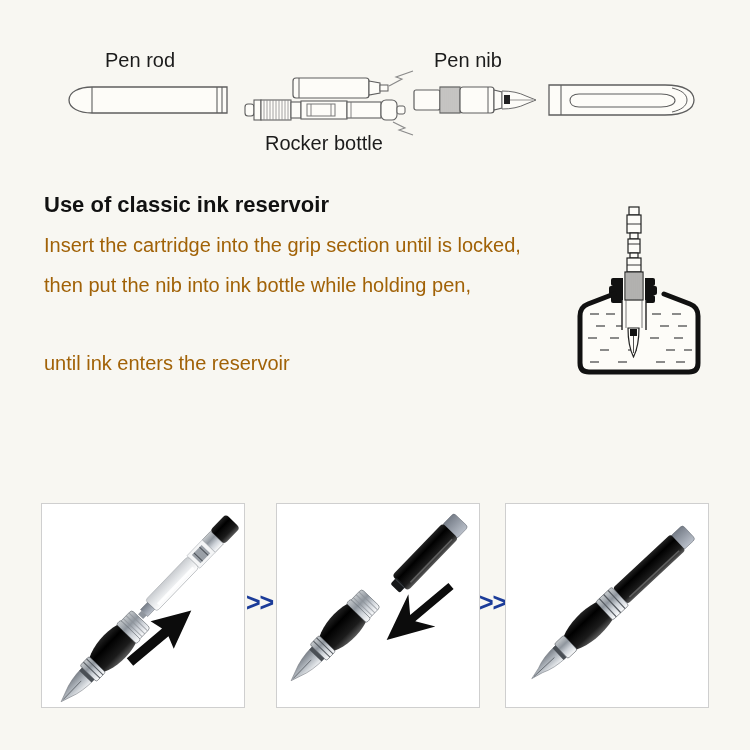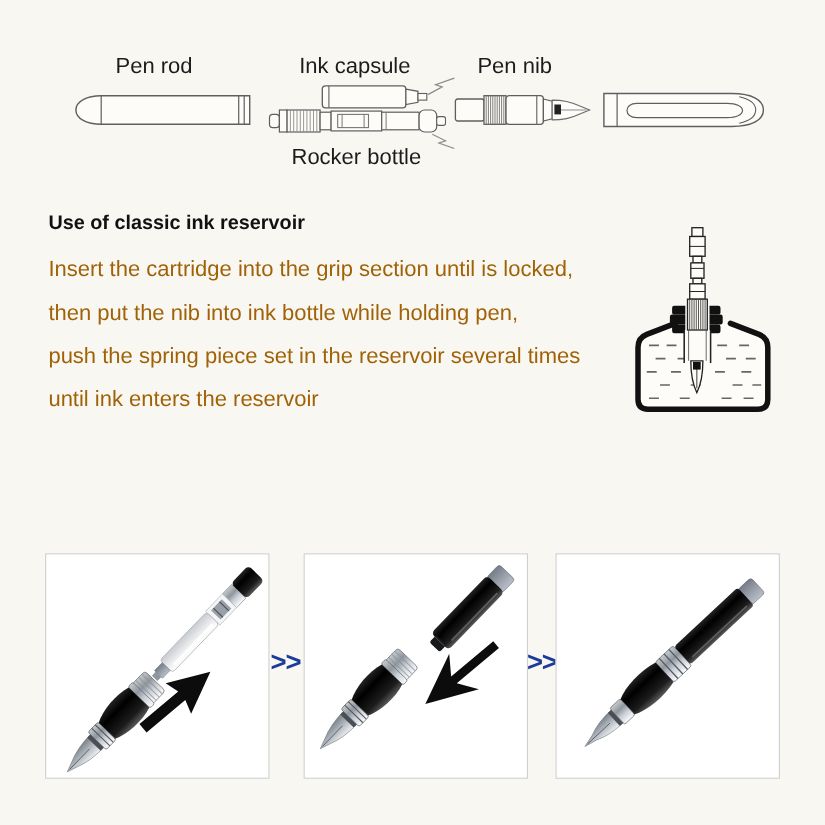--- a/index.html
+++ b/index.html
@@ -112,7 +112,6 @@
   </svg>
 
   <div class="lbl" style="left:105px;top:49px">Pen rod</div>
-  <div class="lbl" style="left:272px;top:49px">Ink capsule</div>
   <div class="lbl" style="left:434px;top:49px">Pen nib</div>
   <div class="lbl" style="left:265px;top:132px">Rocker bottle</div>
 

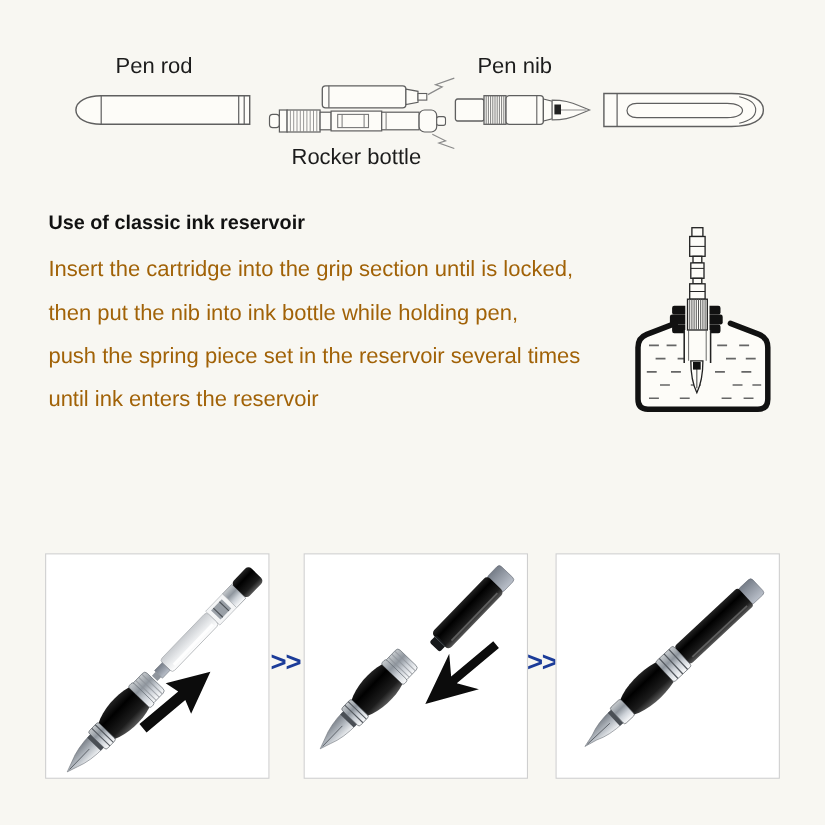--- a/index.html
+++ b/index.html
@@ -11,7 +11,7 @@
   }
   .abs{position:absolute;}
   .lbl{position:absolute;font-size:20px;color:#1c1c1c;white-space:nowrap;}
-  .h1{position:absolute;font-size:18px;font-weight:bold;color:#111;white-space:nowrap;}
+  .h1{position:absolute;font-size:22px;font-weight:bold;color:#111;white-space:nowrap;}
   .bodyline{position:absolute;font-size:20px;color:#a16207;white-space:nowrap;}
   .panel{
     position:absolute;width:204px;height:205px;background:#ffffff;

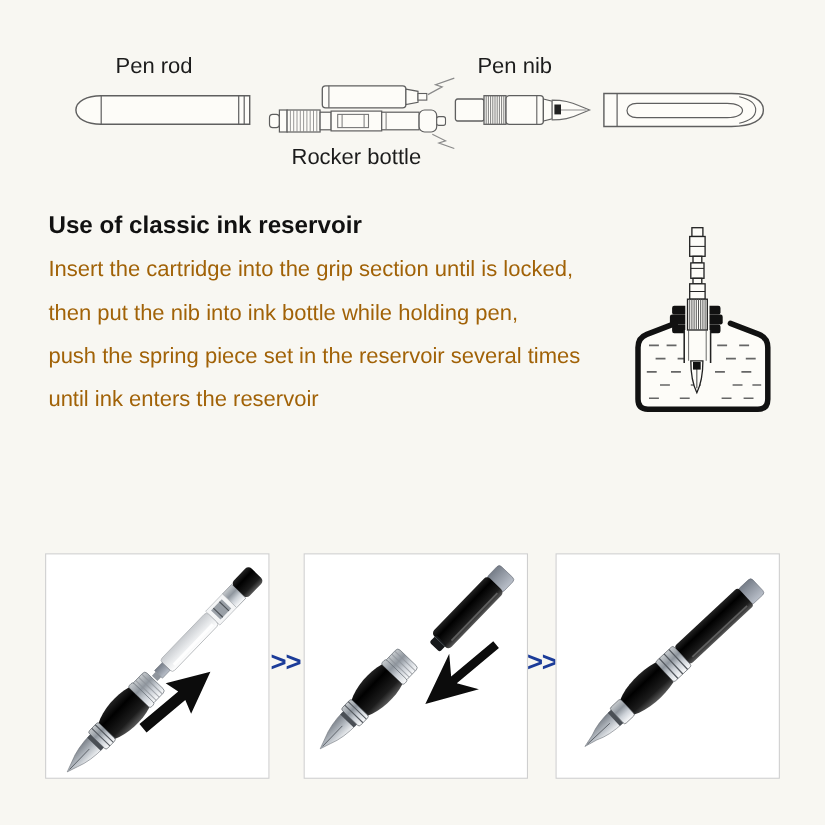--- a/index.html
+++ b/index.html
@@ -167,7 +167,6 @@
   <div class="h1" style="left:44px;top:192px">Use of classic ink reservoir</div>
   <div class="bodyline" style="left:44px;top:234px">Insert the cartridge into the grip section until is locked,</div>
   <div class="bodyline" style="left:44px;top:274px">then put the nib into ink bottle while holding pen,</div>
-  <div class="bodyline" style="left:44px;top:313px">push the spring piece set in the reservoir several times</div>
   <div class="bodyline" style="left:44px;top:352px">until ink enters the reservoir</div>
 
   <svg class="abs" style="left:572px;top:186px" width="135" height="195" viewBox="0 0 135 195">

